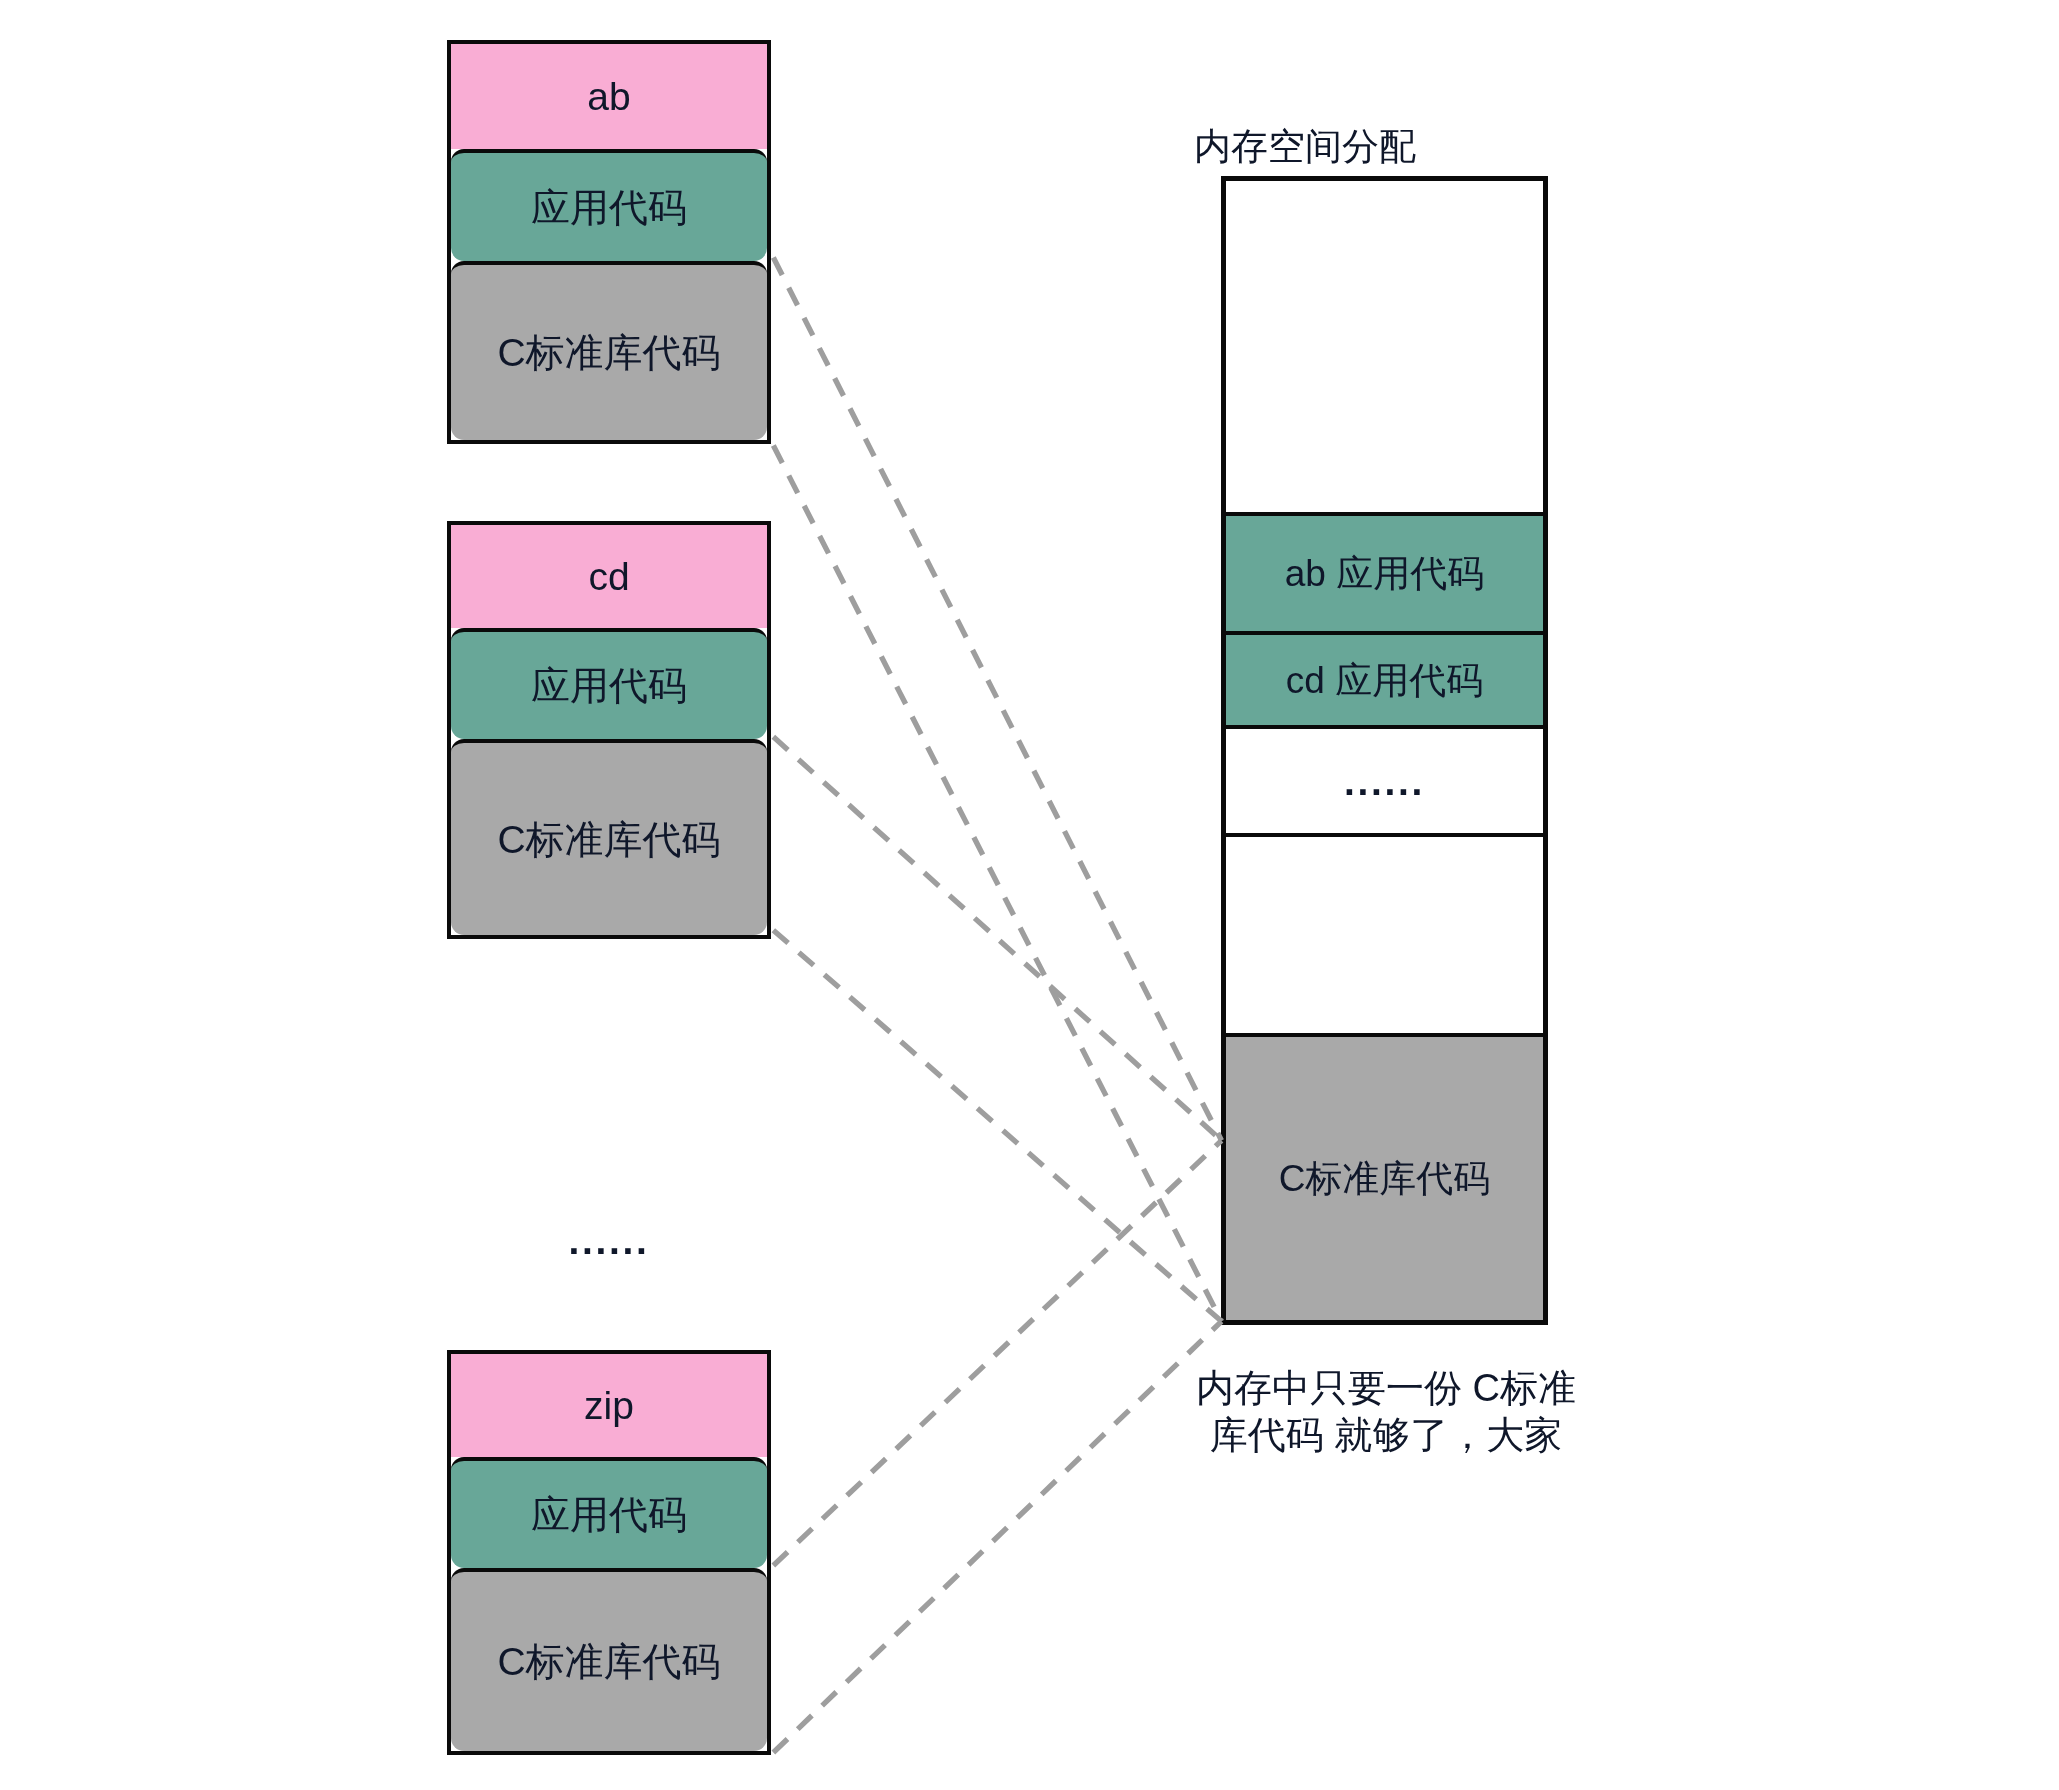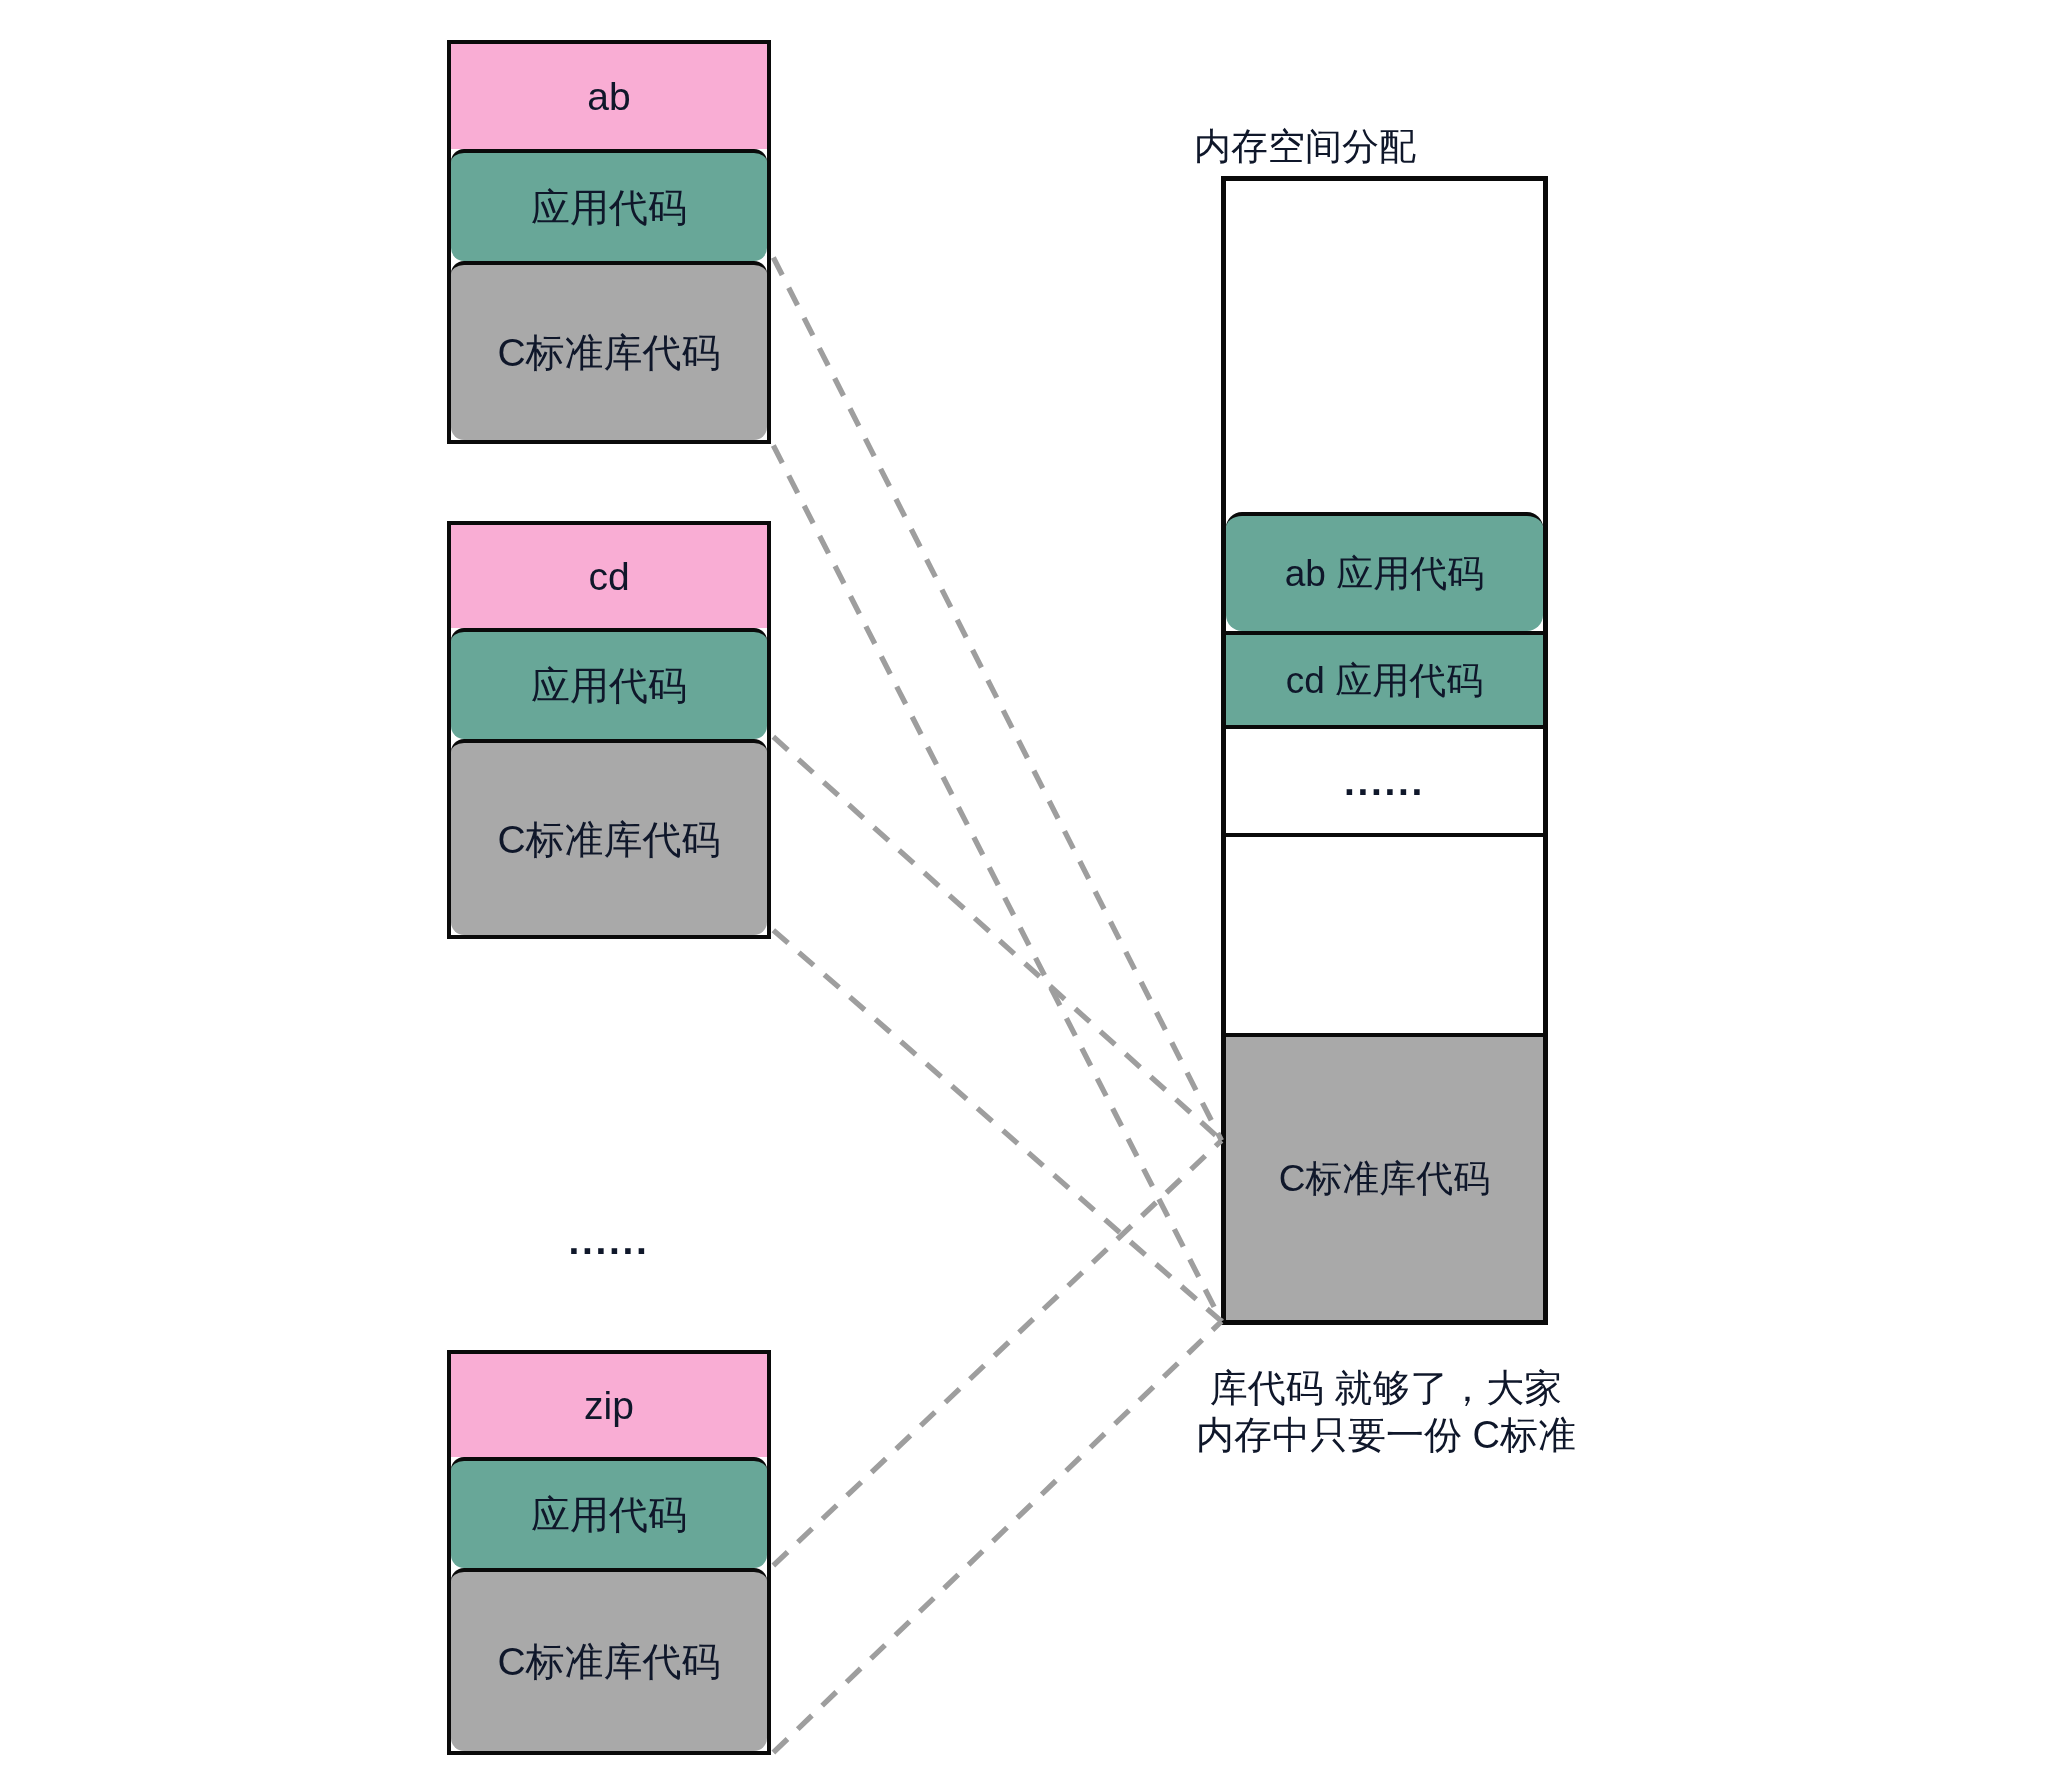--- a/index.html
+++ b/index.html
@@ -54,7 +54,7 @@
   .region.free{background:#fff;}
   .region.ellipsis{font-weight:700;letter-spacing:2.7px;font-size:39px;}
   #r-free1{height:331px;}
-  #r-ab{height:119px;border-radius:16px;}
+  #r-ab{height:119px;}
   #r-cd{height:94px;}
   #r-dots{height:108px;}
   #r-zip{height:107px;}

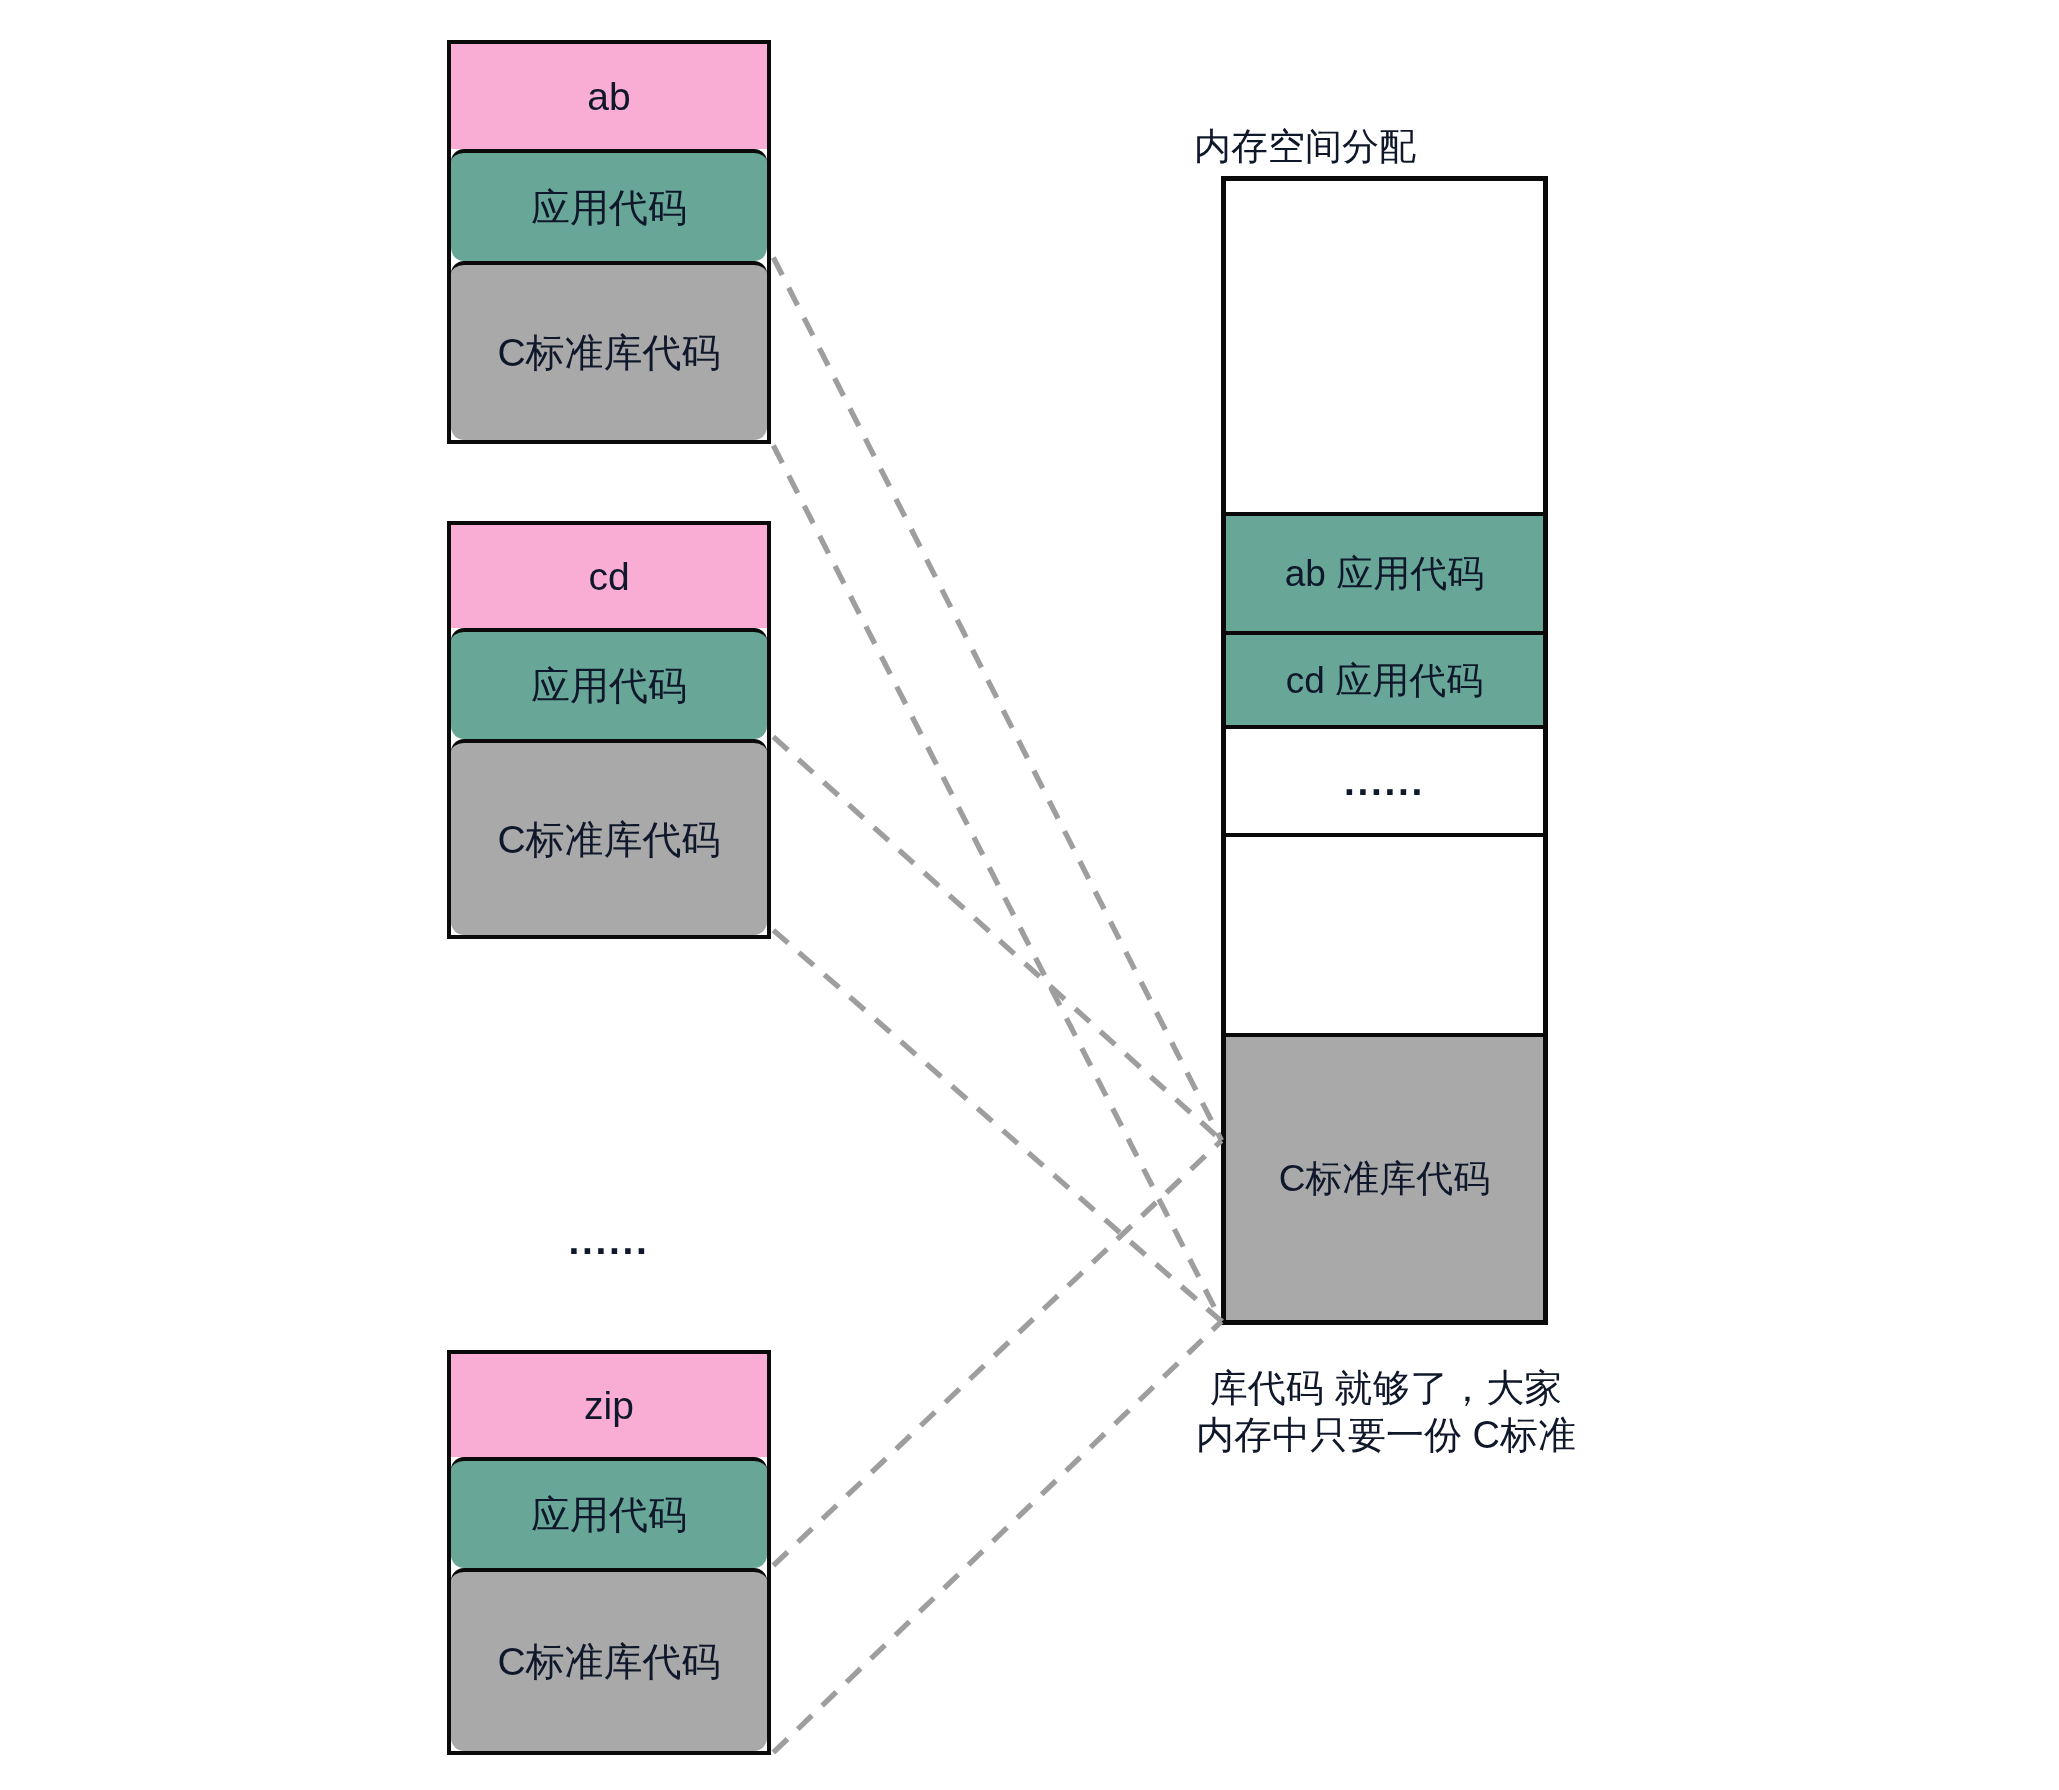--- a/index.html
+++ b/index.html
@@ -135,8 +135,8 @@
   </div>
 
   <div class="annotation">
+    <div>内存中只要一份 C标准</div>
     <div>库代码 就够了，大家</div>
-    <div>内存中只要一份 C标准</div>
   </div>
 
   <svg class="links" width="2059" height="1790" viewBox="0 0 2311 2009">

